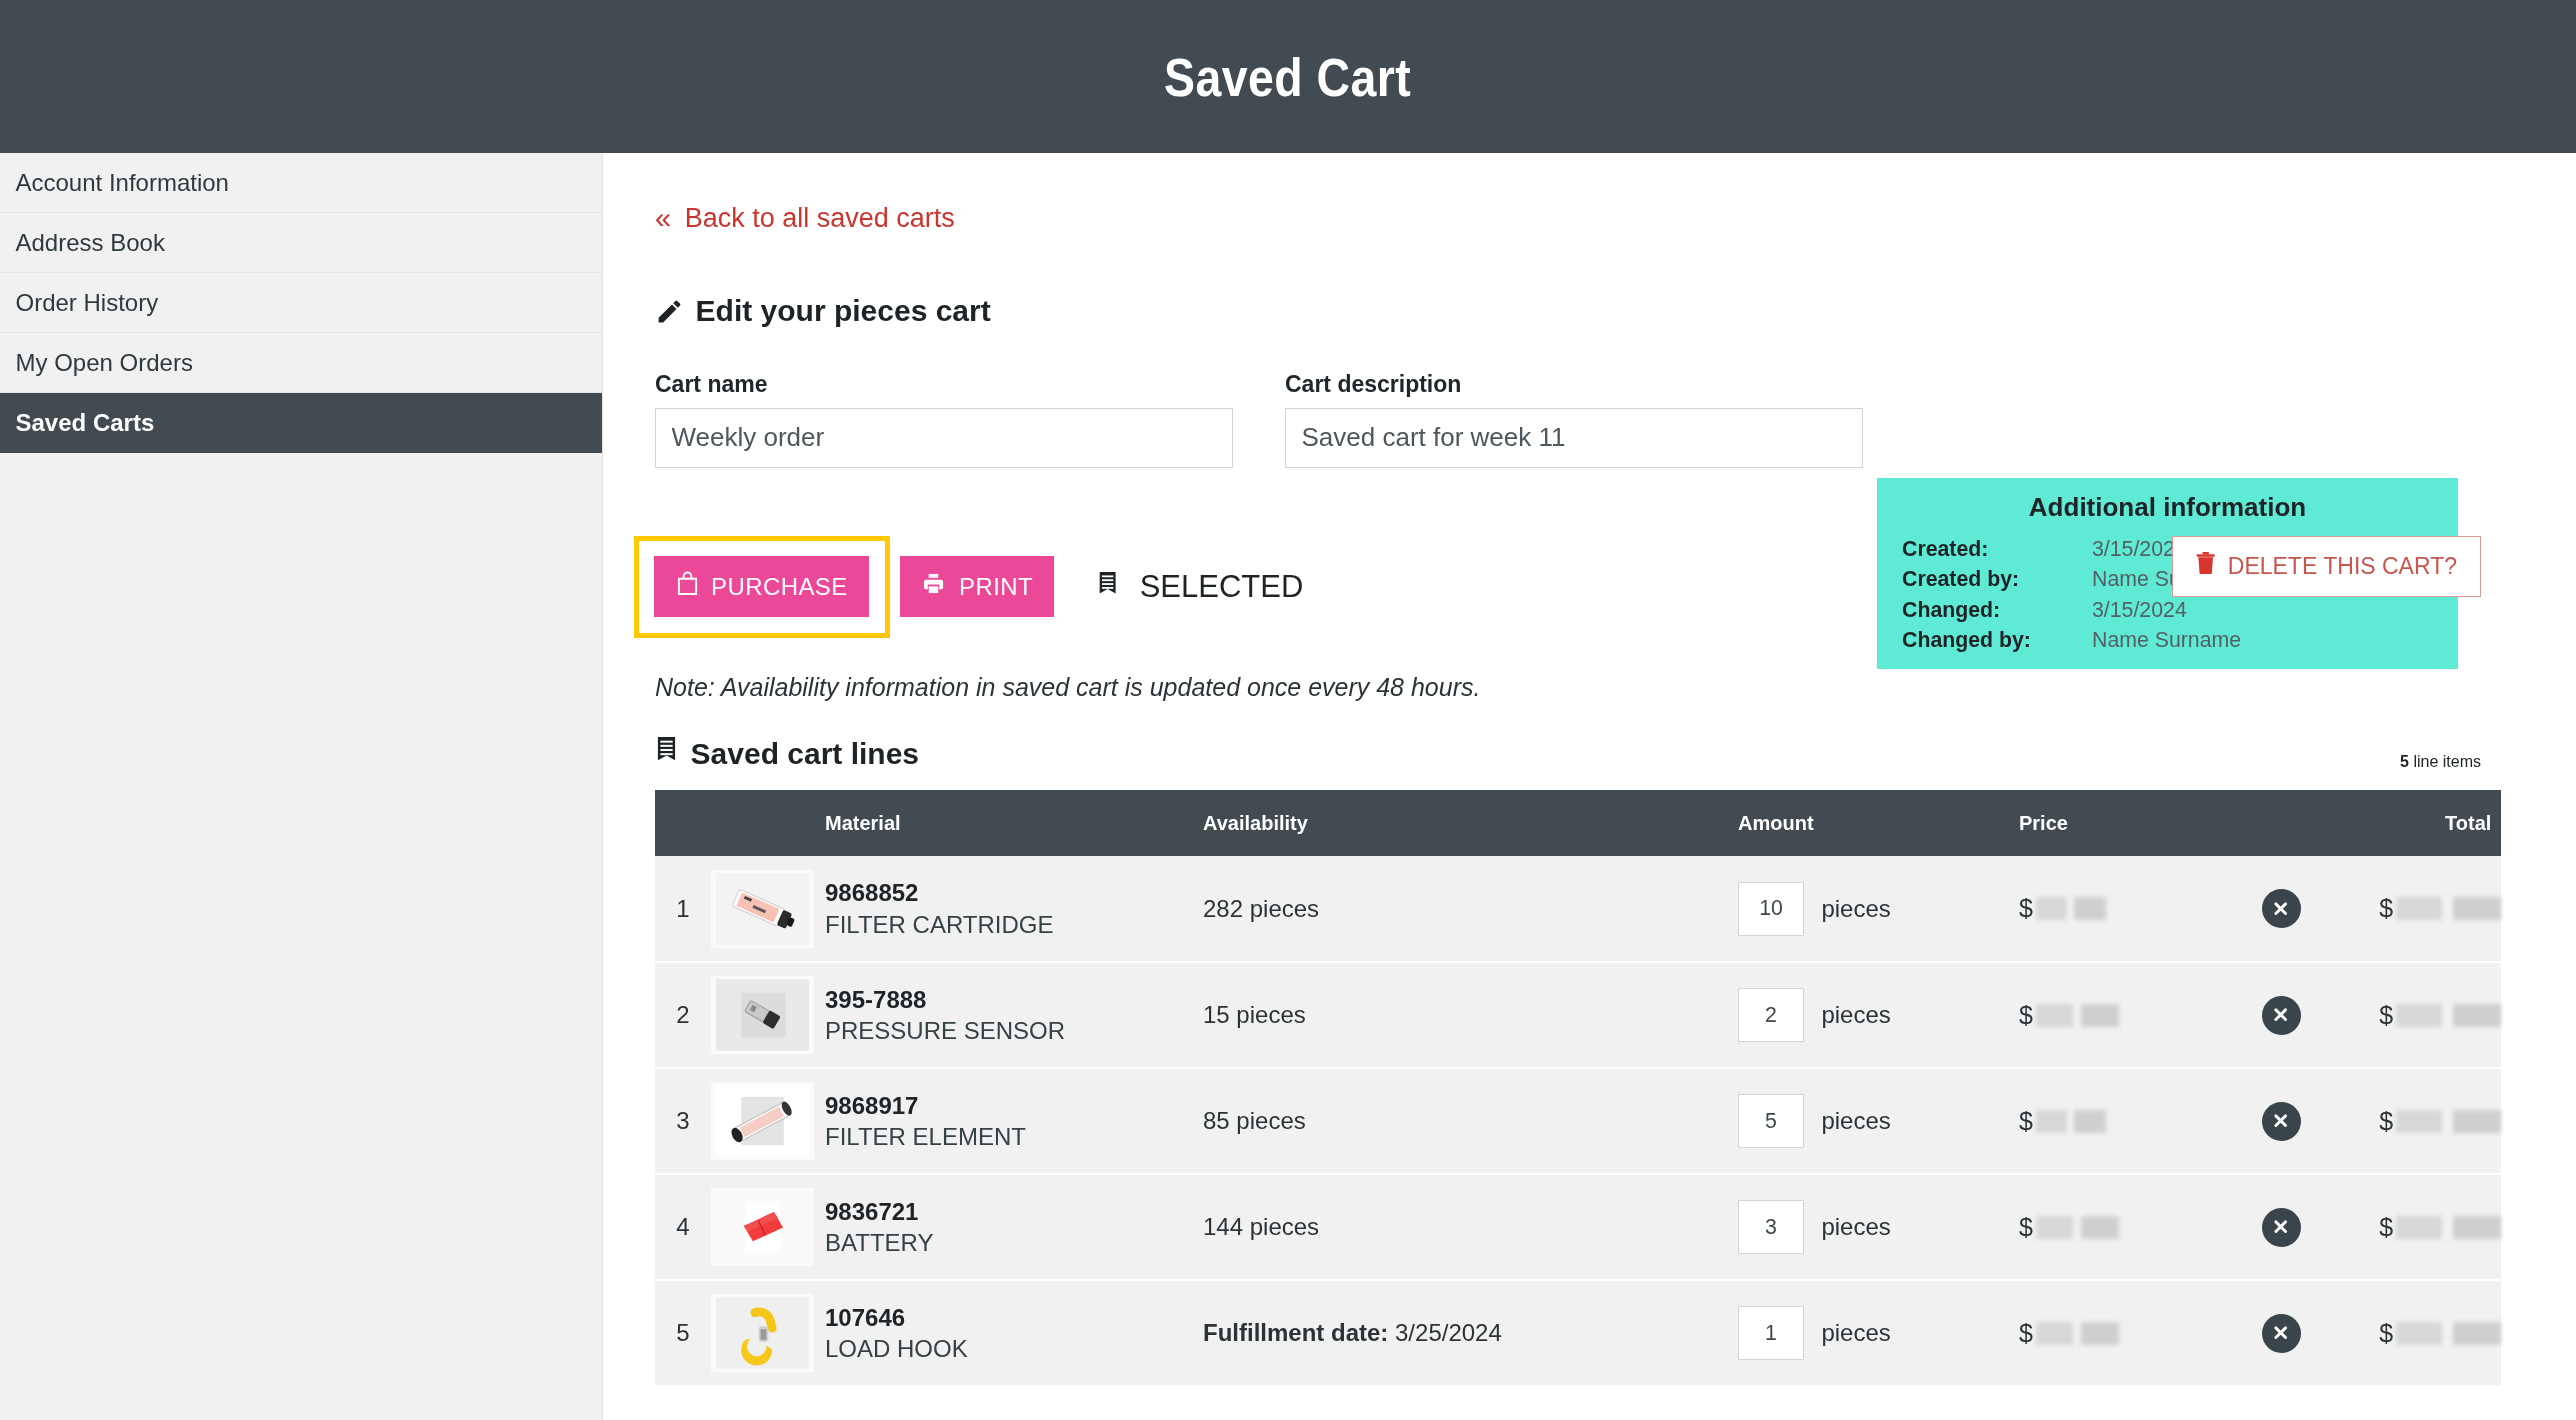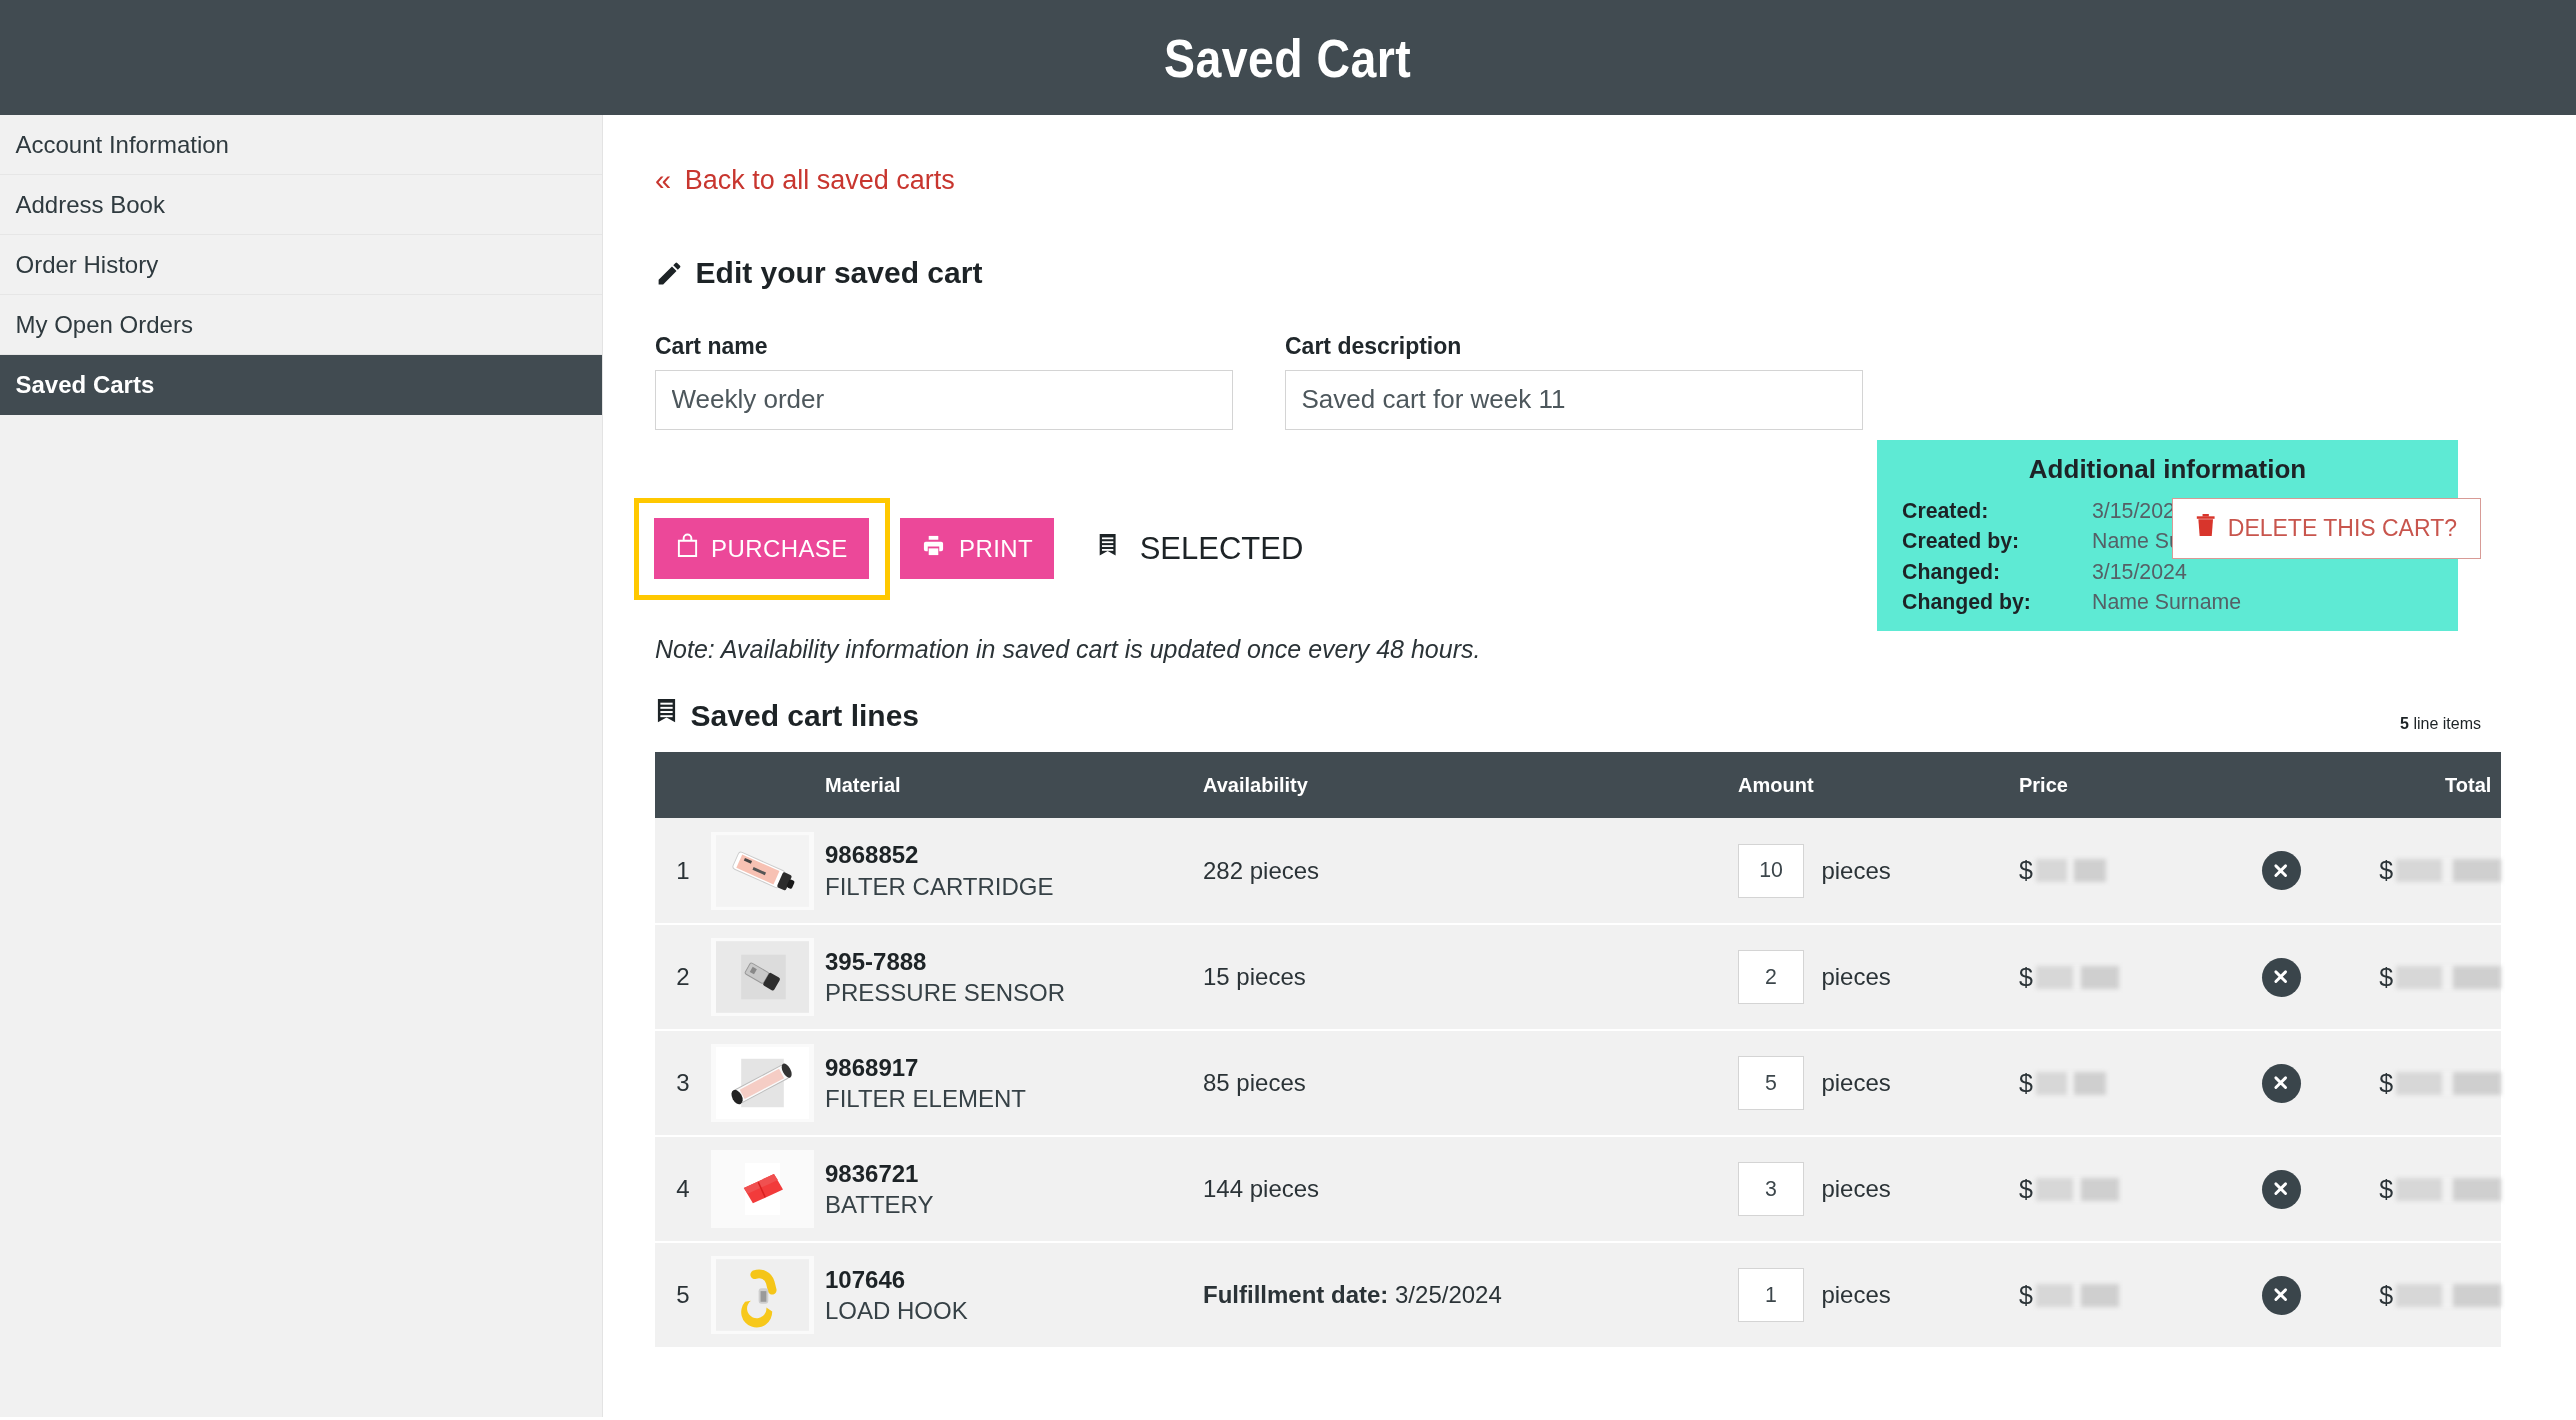--- a/index.html
+++ b/index.html
@@ -12,7 +12,7 @@
 
   
   .page-header {
-    width: 2576px; height: 115px;
+    width: 2576px; height: 153px;
     background: #414b51;
     display: flex; align-items: center; justify-content: center;
   }

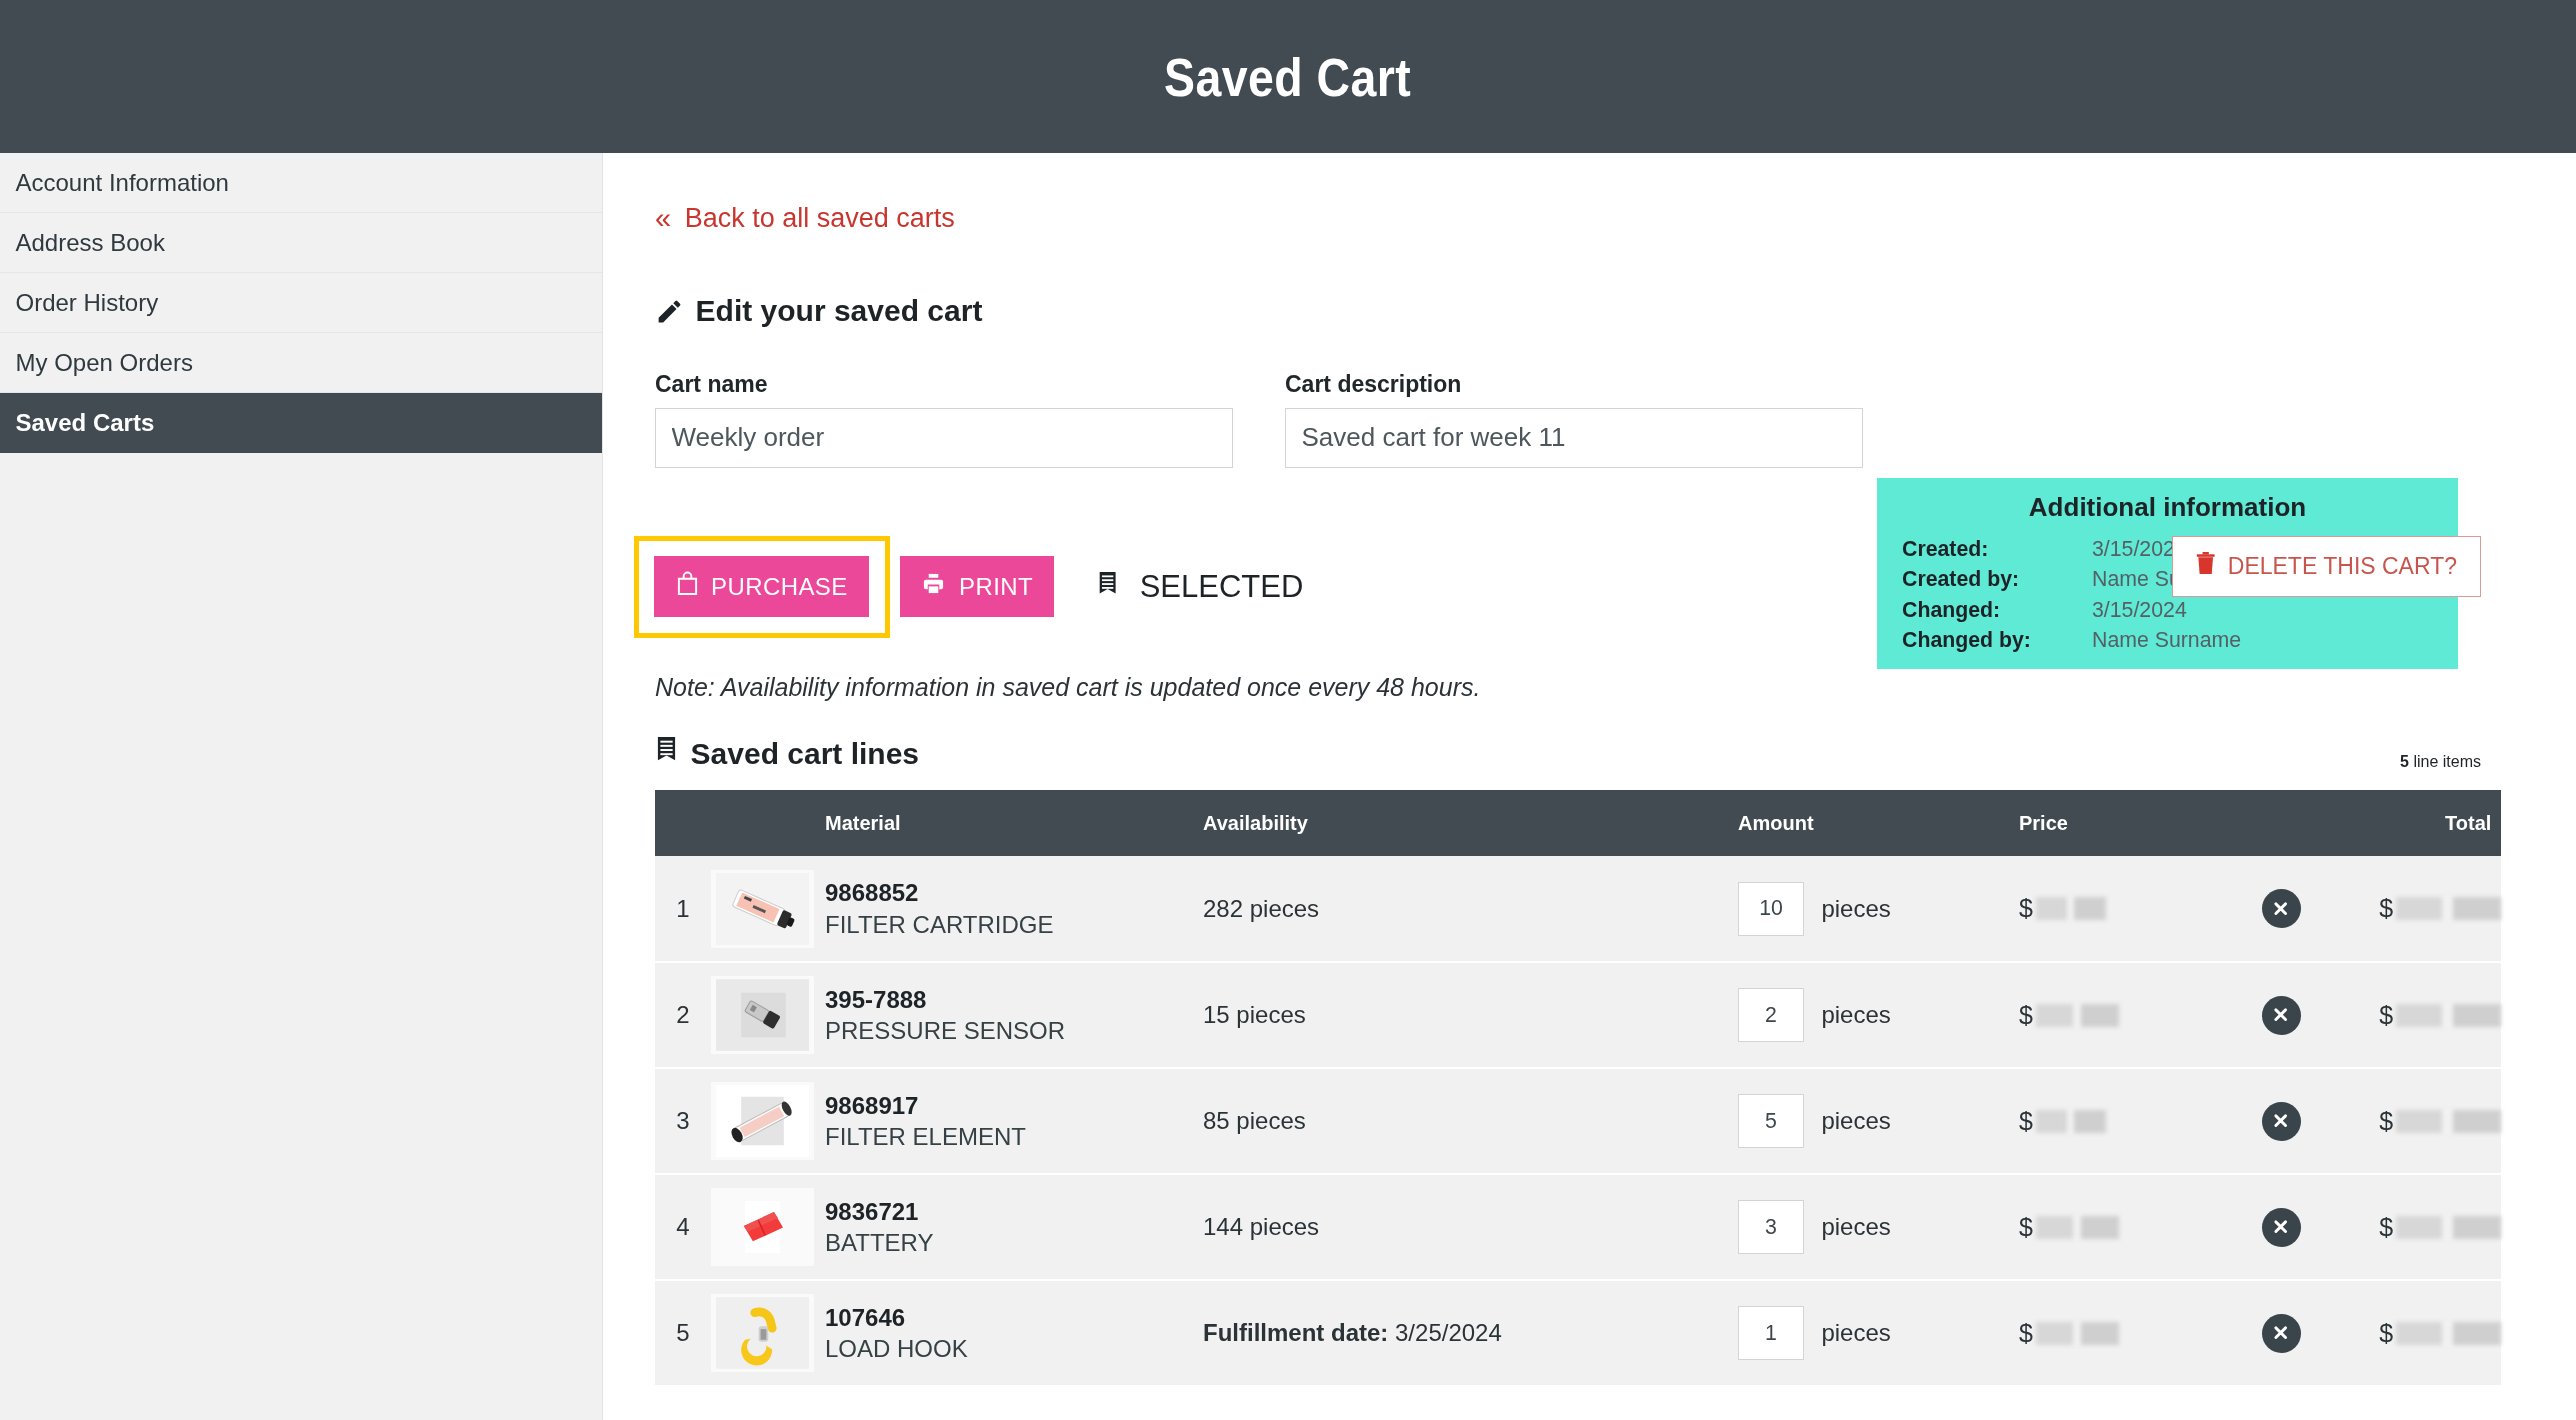--- a/index.html
+++ b/index.html
@@ -290,7 +290,7 @@
           <path d="M3 17.25V21h3.75L17.81 9.94l-3.75-3.75L3 17.25zM20.71 7.04a1 1 0 0 0 0-1.41l-2.34-2.34a1 1 0 0 0-1.41 0l-1.83 1.83 3.75 3.75 1.83-1.83z"></path>
         </svg>
       </span>
-      <span>Edit your saved cart</span>
+      <span>Edit your pieces cart</span>
     </div>
 
     <div class="form-row">

